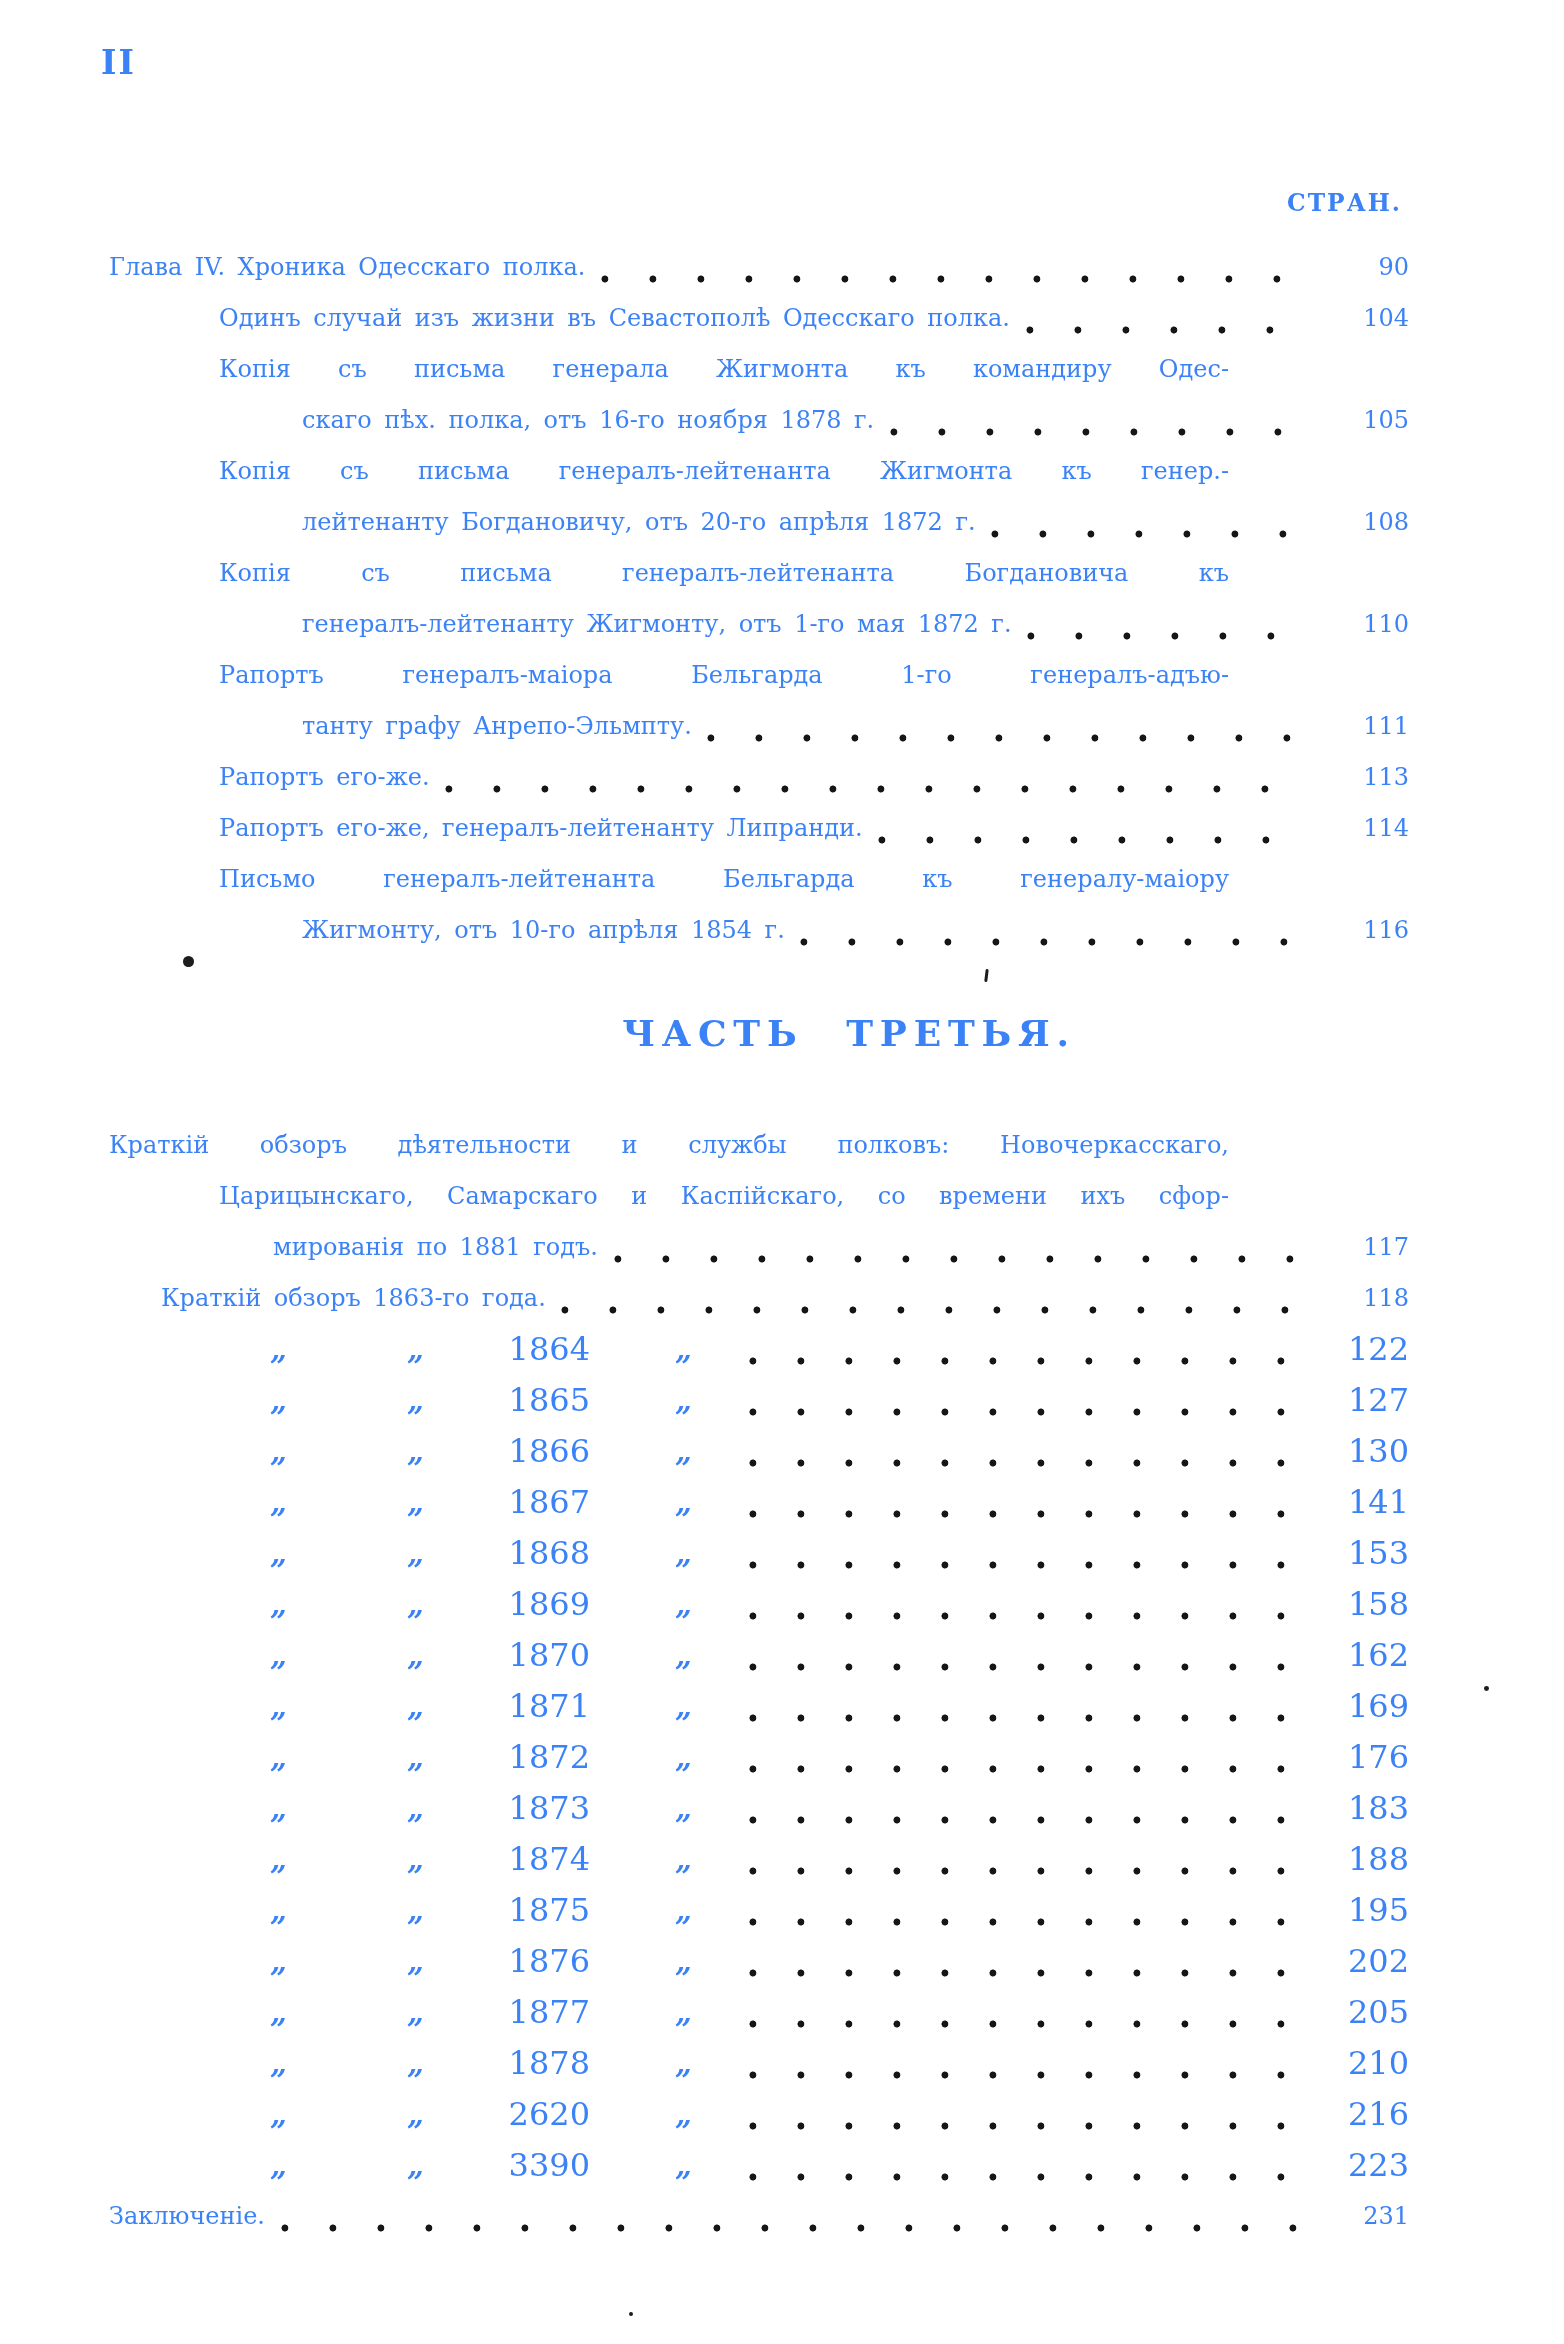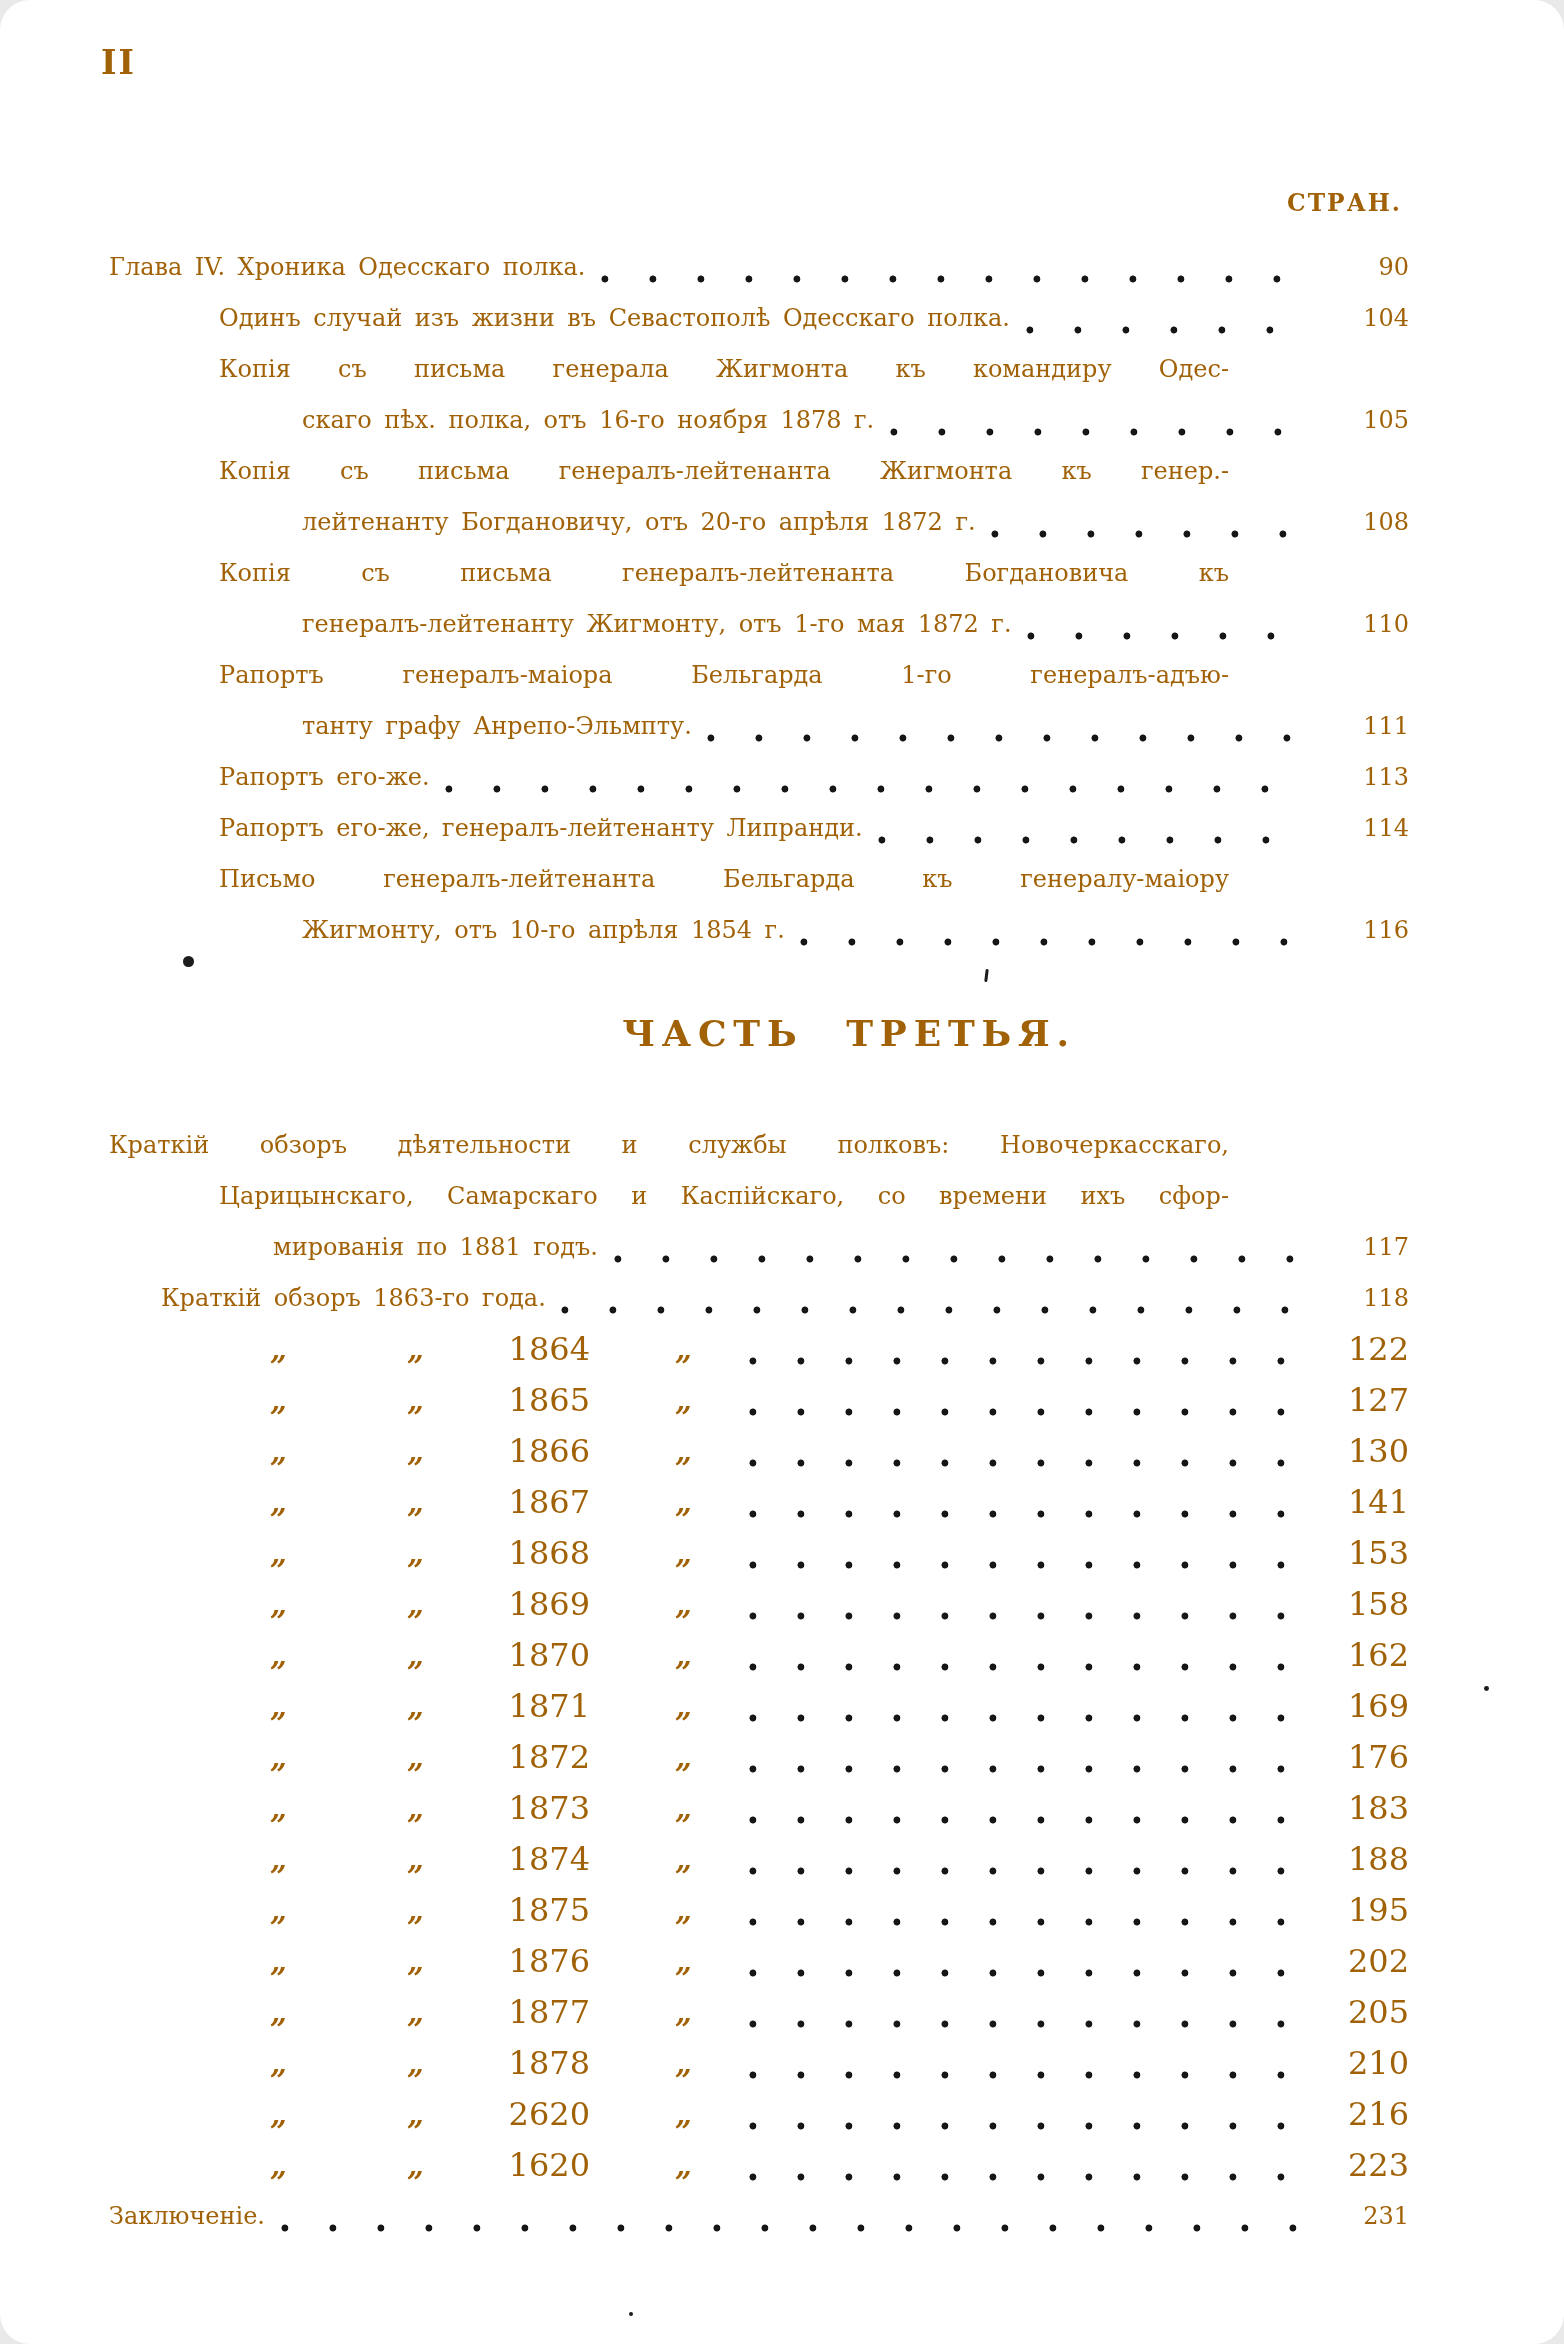--- a/index.html
+++ b/index.html
@@ -12,9 +12,8 @@
     position:relative;
     width:1564px;height:2344px;
     background:#ffffff;
-    color:#a16207;
+    color:#3b82f6;
     overflow:hidden;
-    border-radius:30px;
   }
   
   .folio{

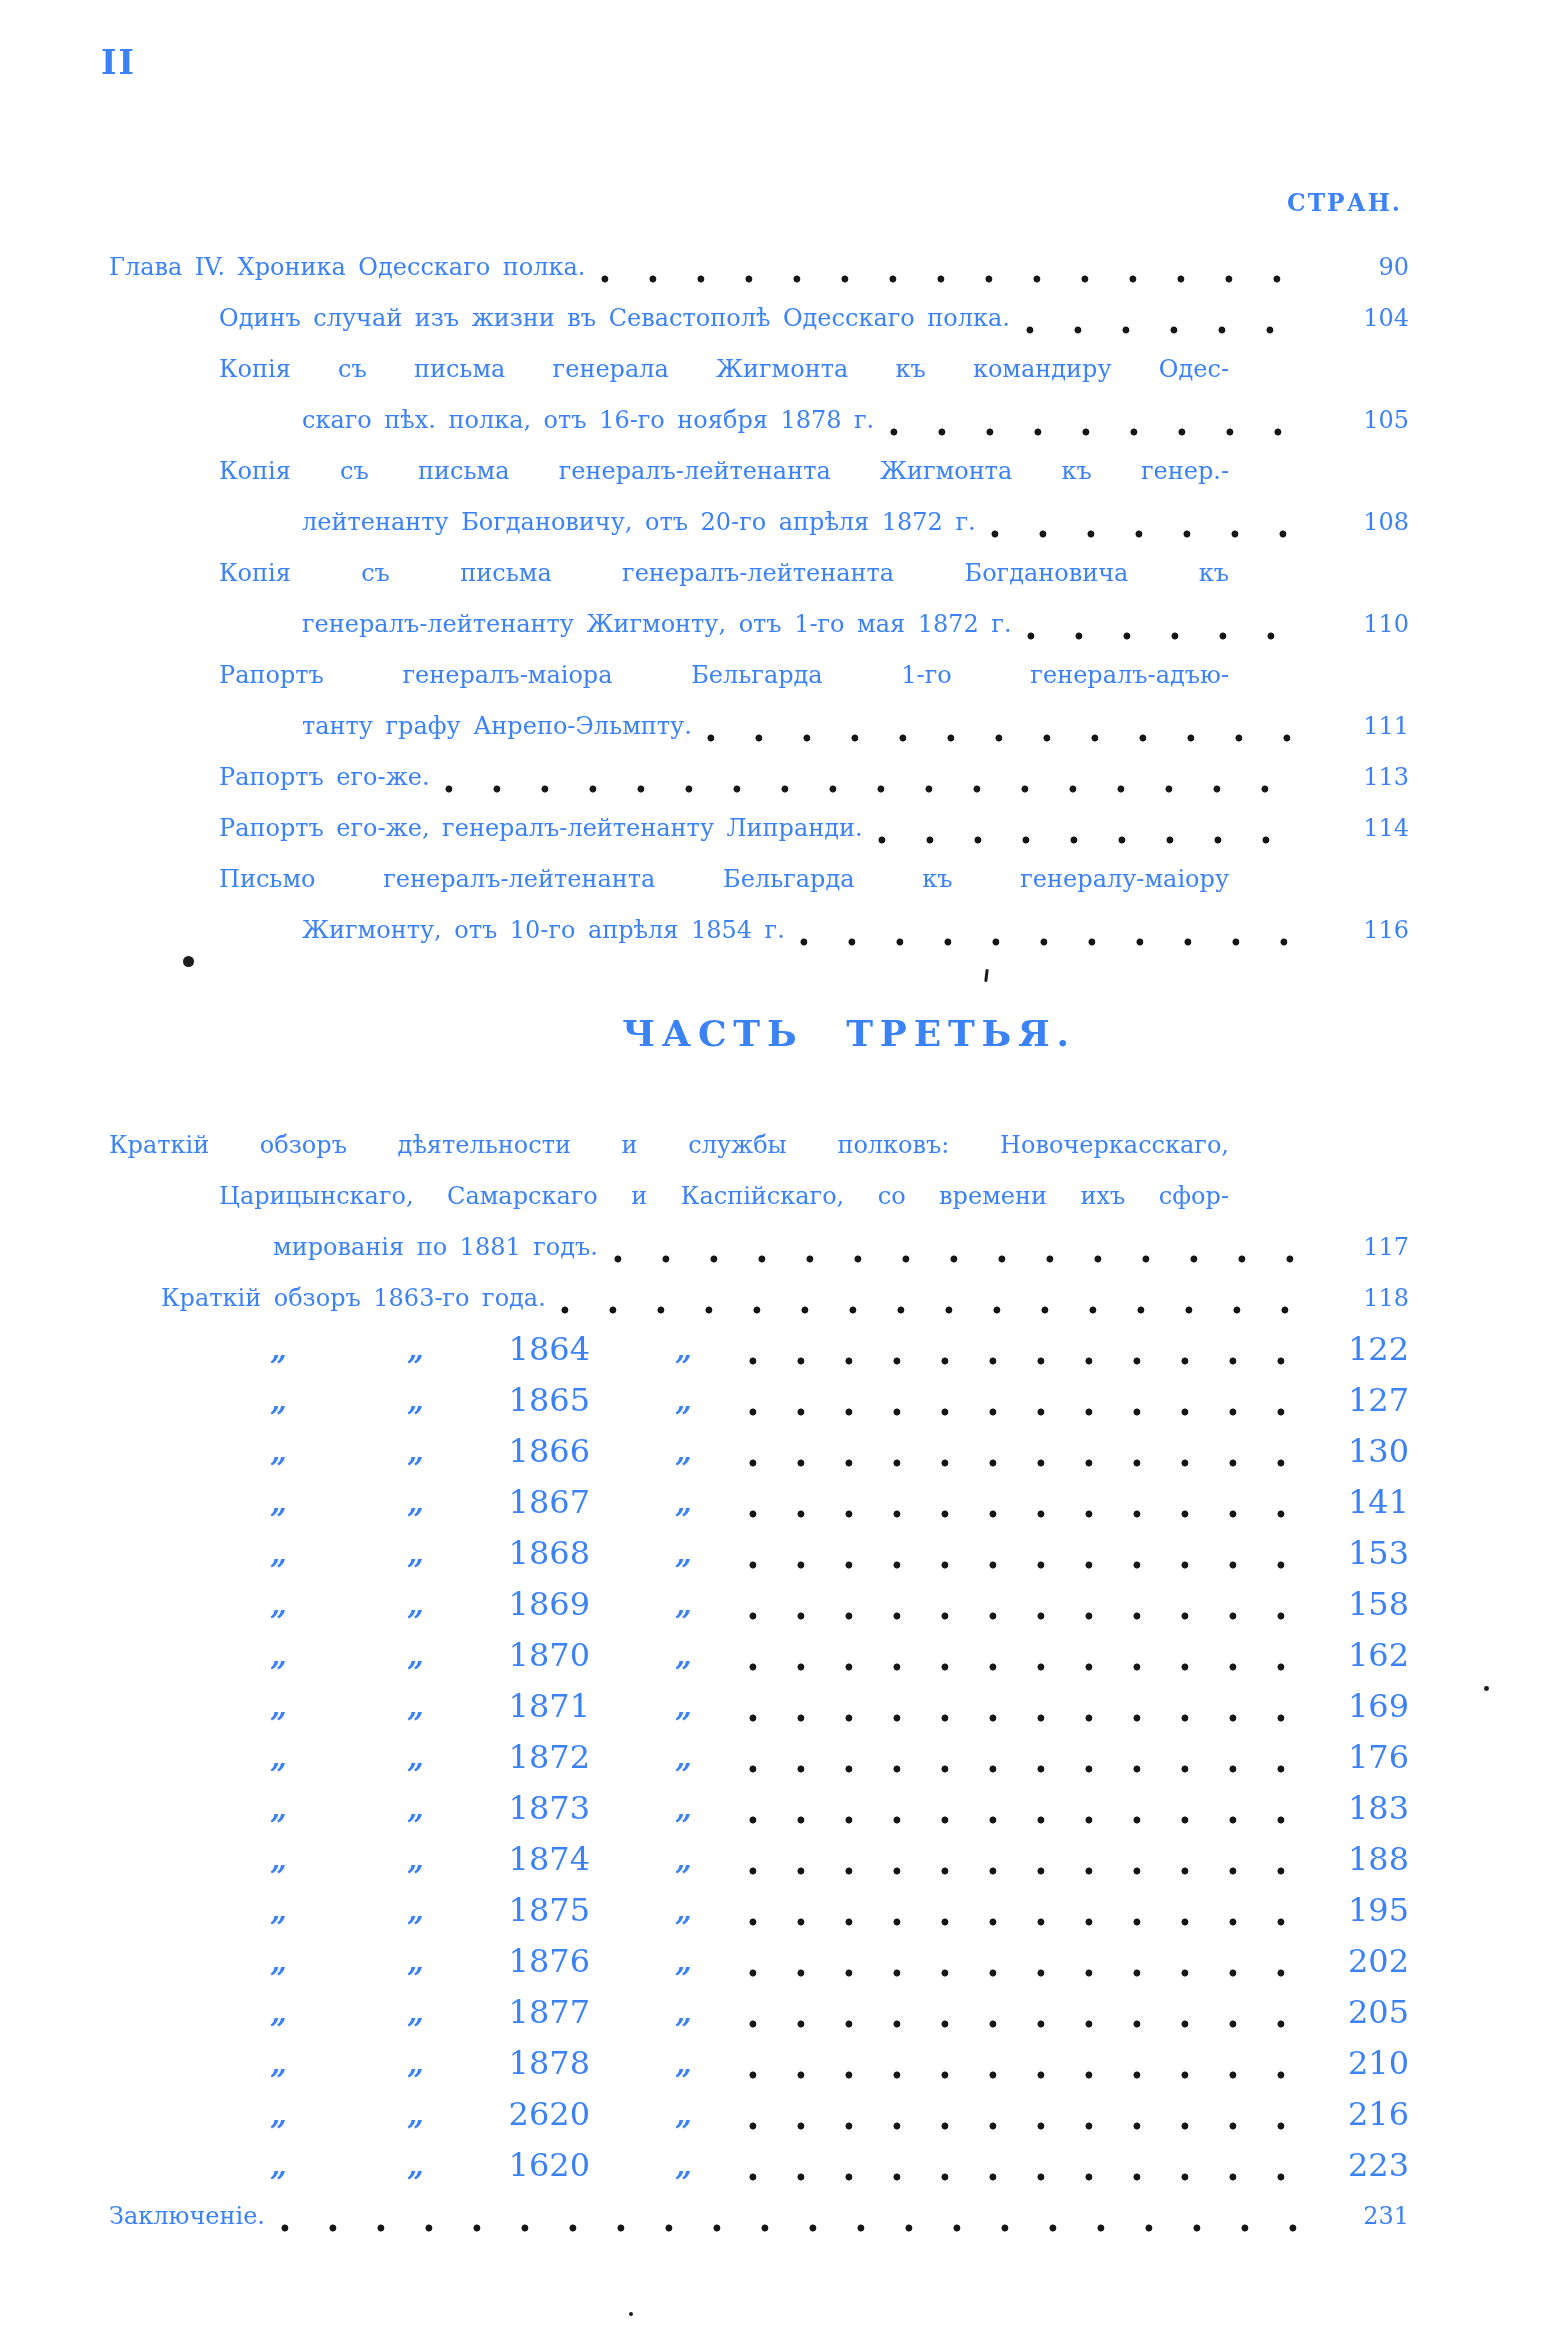--- a/index.html
+++ b/index.html
@@ -331,7 +331,7 @@
     <div class="yrow">
       <span class="yc yc1 ditto">„</span>
       <span class="yc yc2 ditto">„</span>
-      <span class="yc yc3">1620</span>
+      <span class="yc yc3">3390</span>
       <span class="yc yc4 ditto">„</span>
       <span class="leader"></span>
       <span class="pg">223</span>

